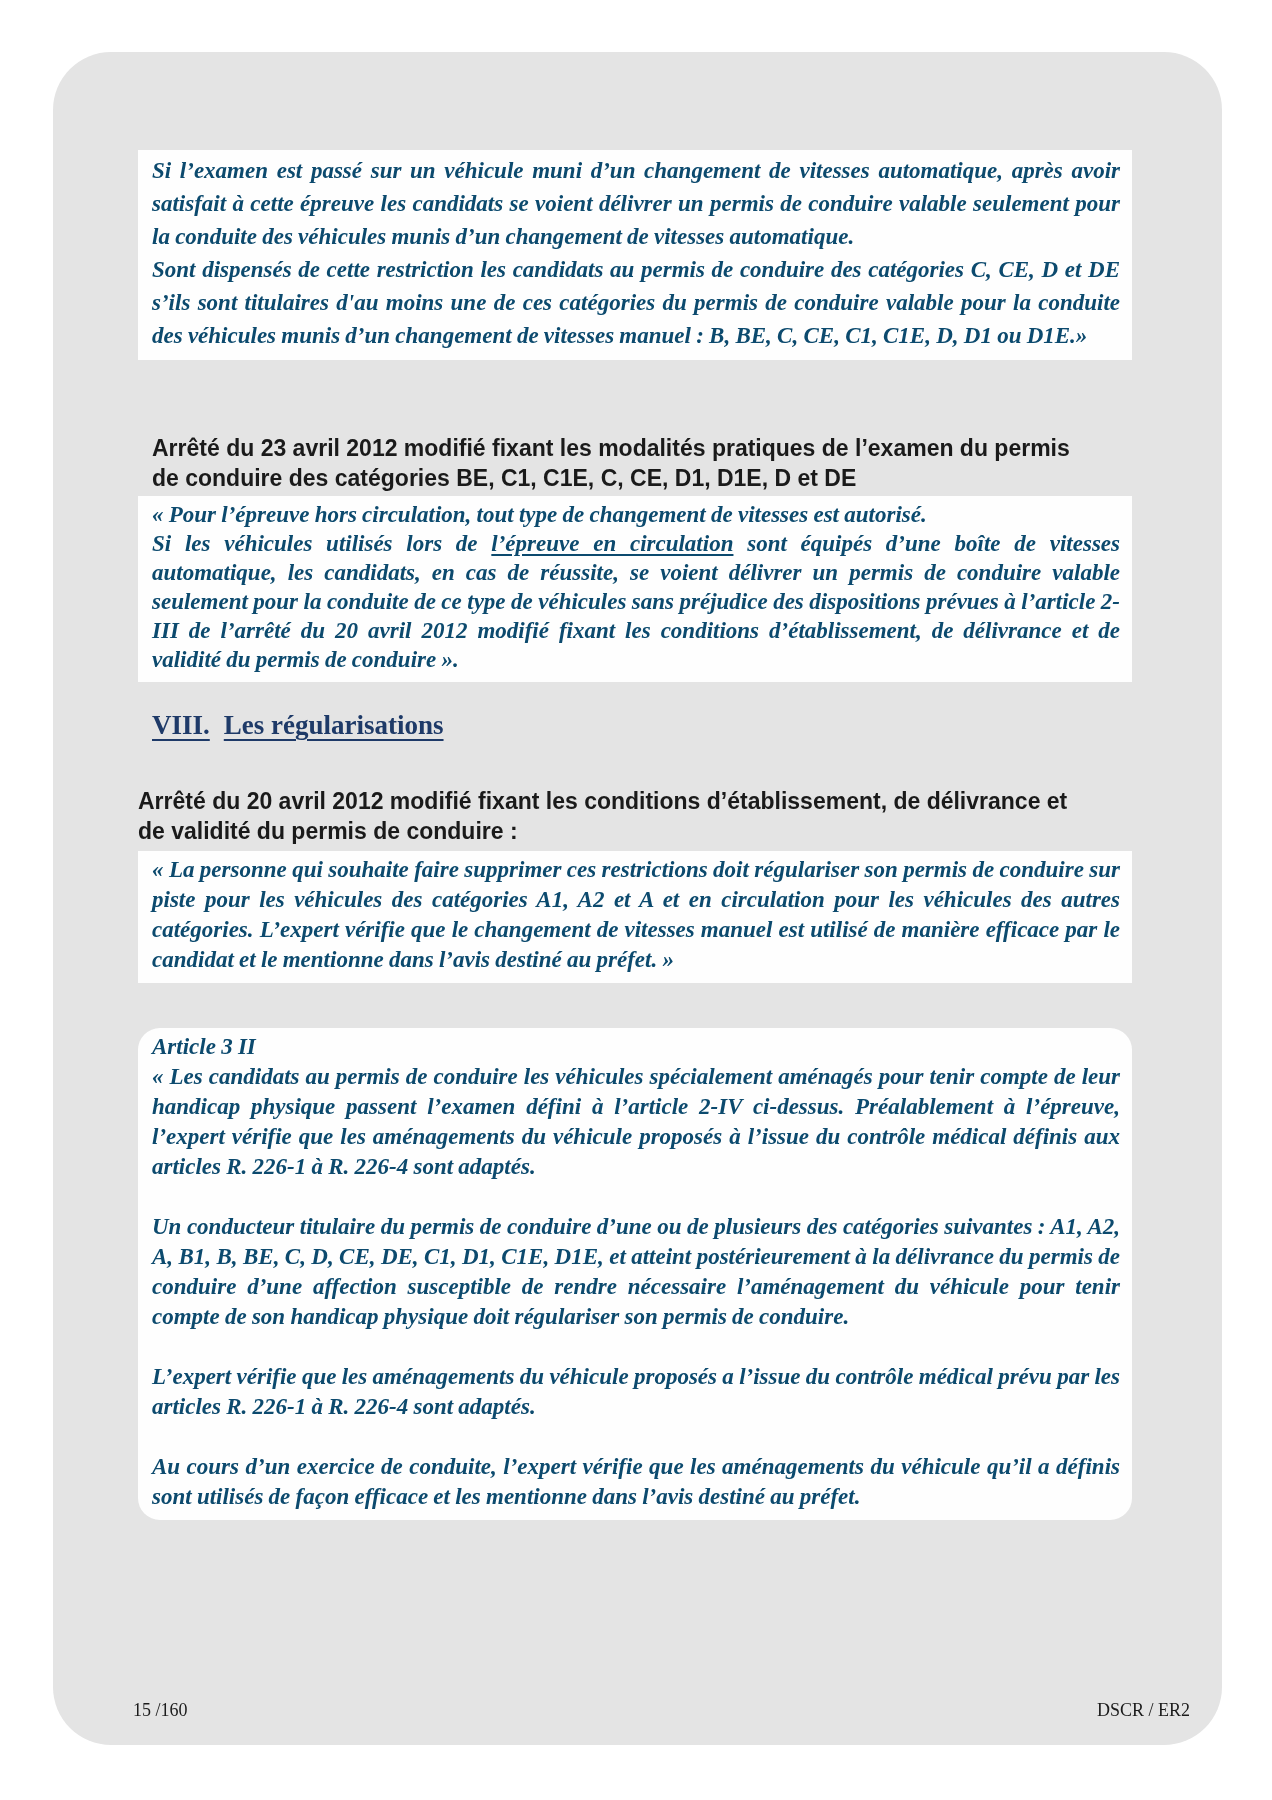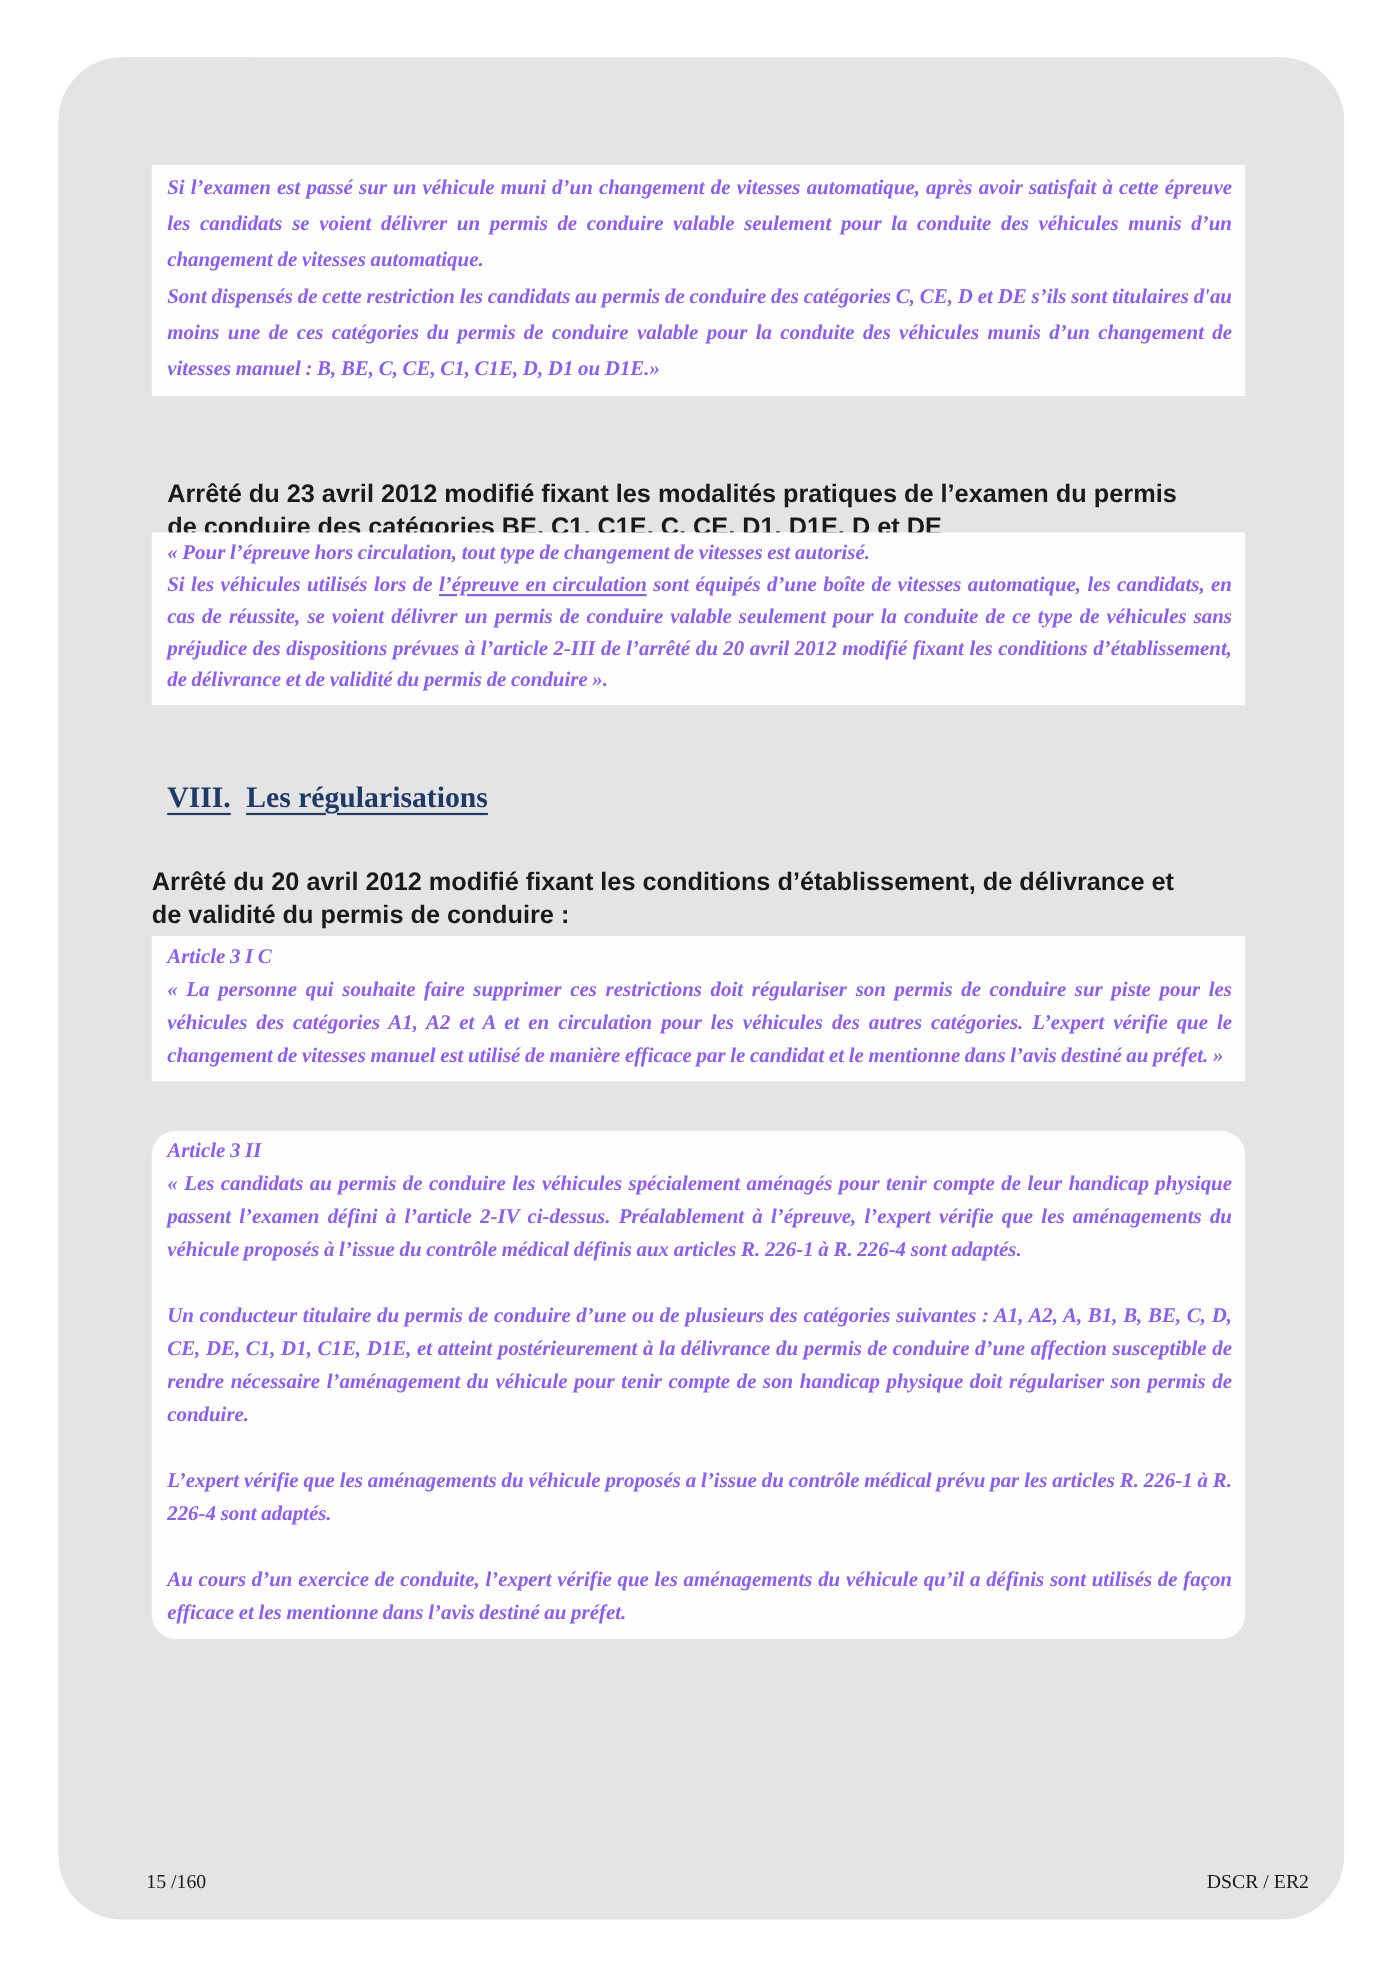--- a/index.html
+++ b/index.html
@@ -10,8 +10,8 @@
   .abs{position:absolute;}
   
   .strip{background:#fefefe;left:85px;width:968px;padding:4px 12px 8px 14px;}
-  .body-txt{font-size:19px;line-height:33px;font-weight:bold;font-style:italic;
-            color:#8b5cf6;text-align:justify;word-spacing:-0.5px;}
+  .body-txt{font-size:23px;line-height:33px;font-weight:bold;font-style:italic;
+            color:#0c4a6e;text-align:justify;word-spacing:-0.5px;}
   .body-txt p{margin:0;}
   .lh30 p{line-height:30px;}
   .lh29 p{line-height:29px;}

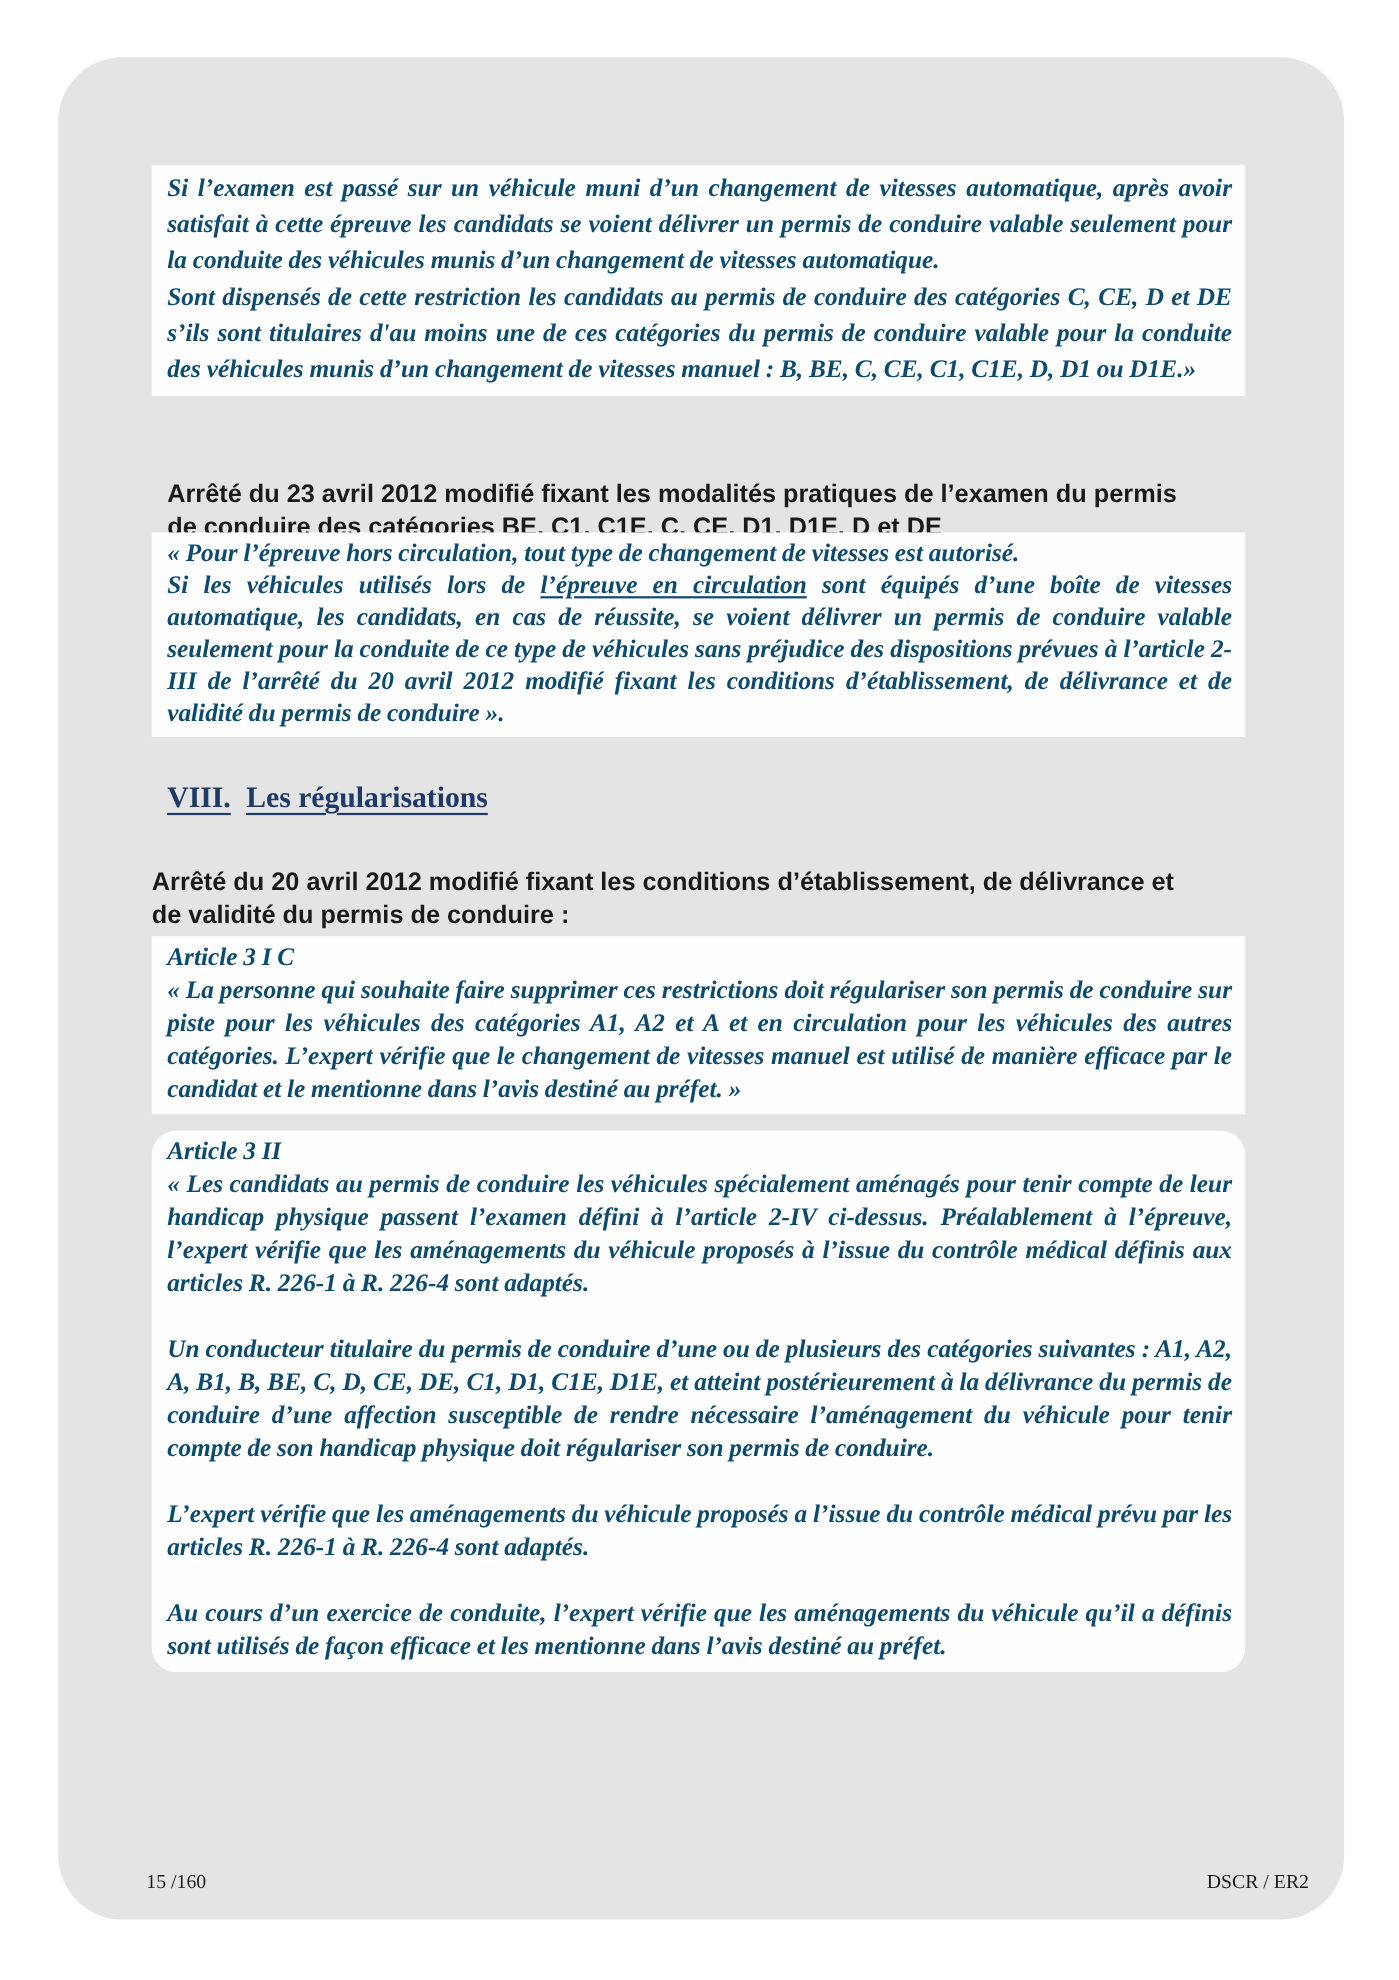--- a/index.html
+++ b/index.html
@@ -41,7 +41,7 @@
       <div>de conduire des catégories BE, C1, C1E, C, CE, D1, D1E, D et DE</div>
     </div>
 
-    <div class="abs strip body-txt lh29" style="top:432px;">
+    <div class="abs strip body-txt lh29" style="top:444px;">
       <p>« Pour l’épreuve hors circulation, tout type de changement de vitesses est autorisé.</p>
       <p><span>Si les véhicules utilisés lors de </span><span class="u-inline">l’épreuve en circulation</span><span> sont équipés d’une boîte de vitesses automatique, les candidats, en cas de réussite, se voient délivrer un permis de conduire valable seulement pour la conduite de ce type de véhicules sans préjudice des dispositions prévues à l’article 2-III de l’arrêté du 20 avril 2012 modifié fixant les conditions d’établissement, de délivrance et de validité du permis de conduire ».</span></p>
     </div>

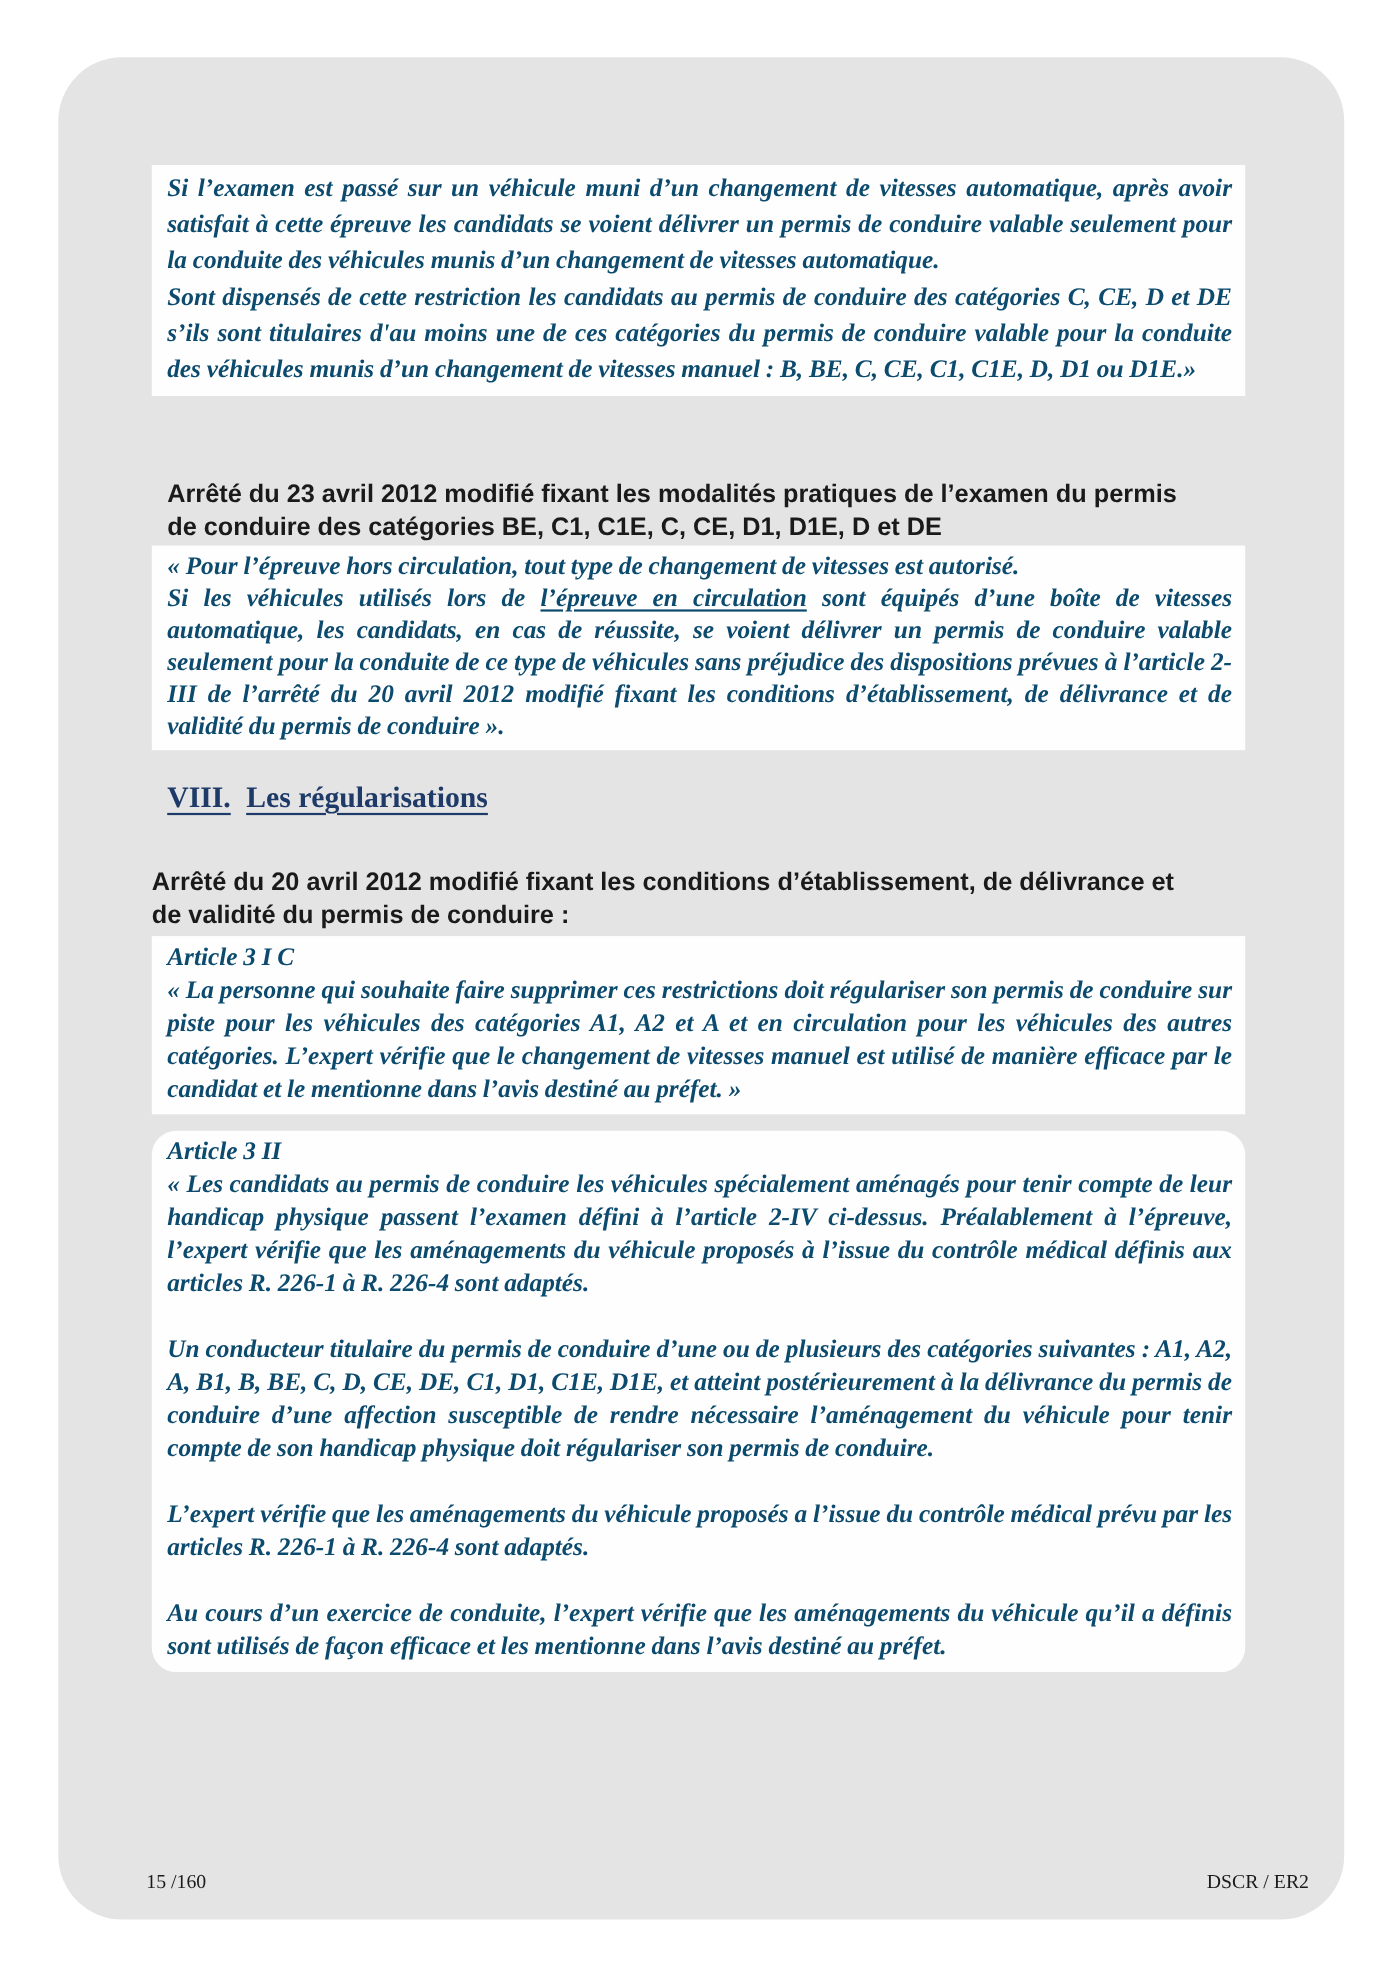--- a/index.html
+++ b/index.html
@@ -56,7 +56,6 @@
     </div>
 
     <div class="abs strip body-txt lh30" style="top:799px;">
-      <p>Article 3 I C</p>
       <p>« La personne qui souhaite faire supprimer ces restrictions doit régulariser son permis de conduire sur piste pour les véhicules des catégories A1, A2 et A et en circulation pour les véhicules des autres catégories. L’expert vérifie que le changement de vitesses manuel est utilisé de manière efficace par le candidat et le mentionne dans l’avis destiné au préfet. »</p>
     </div>
 

